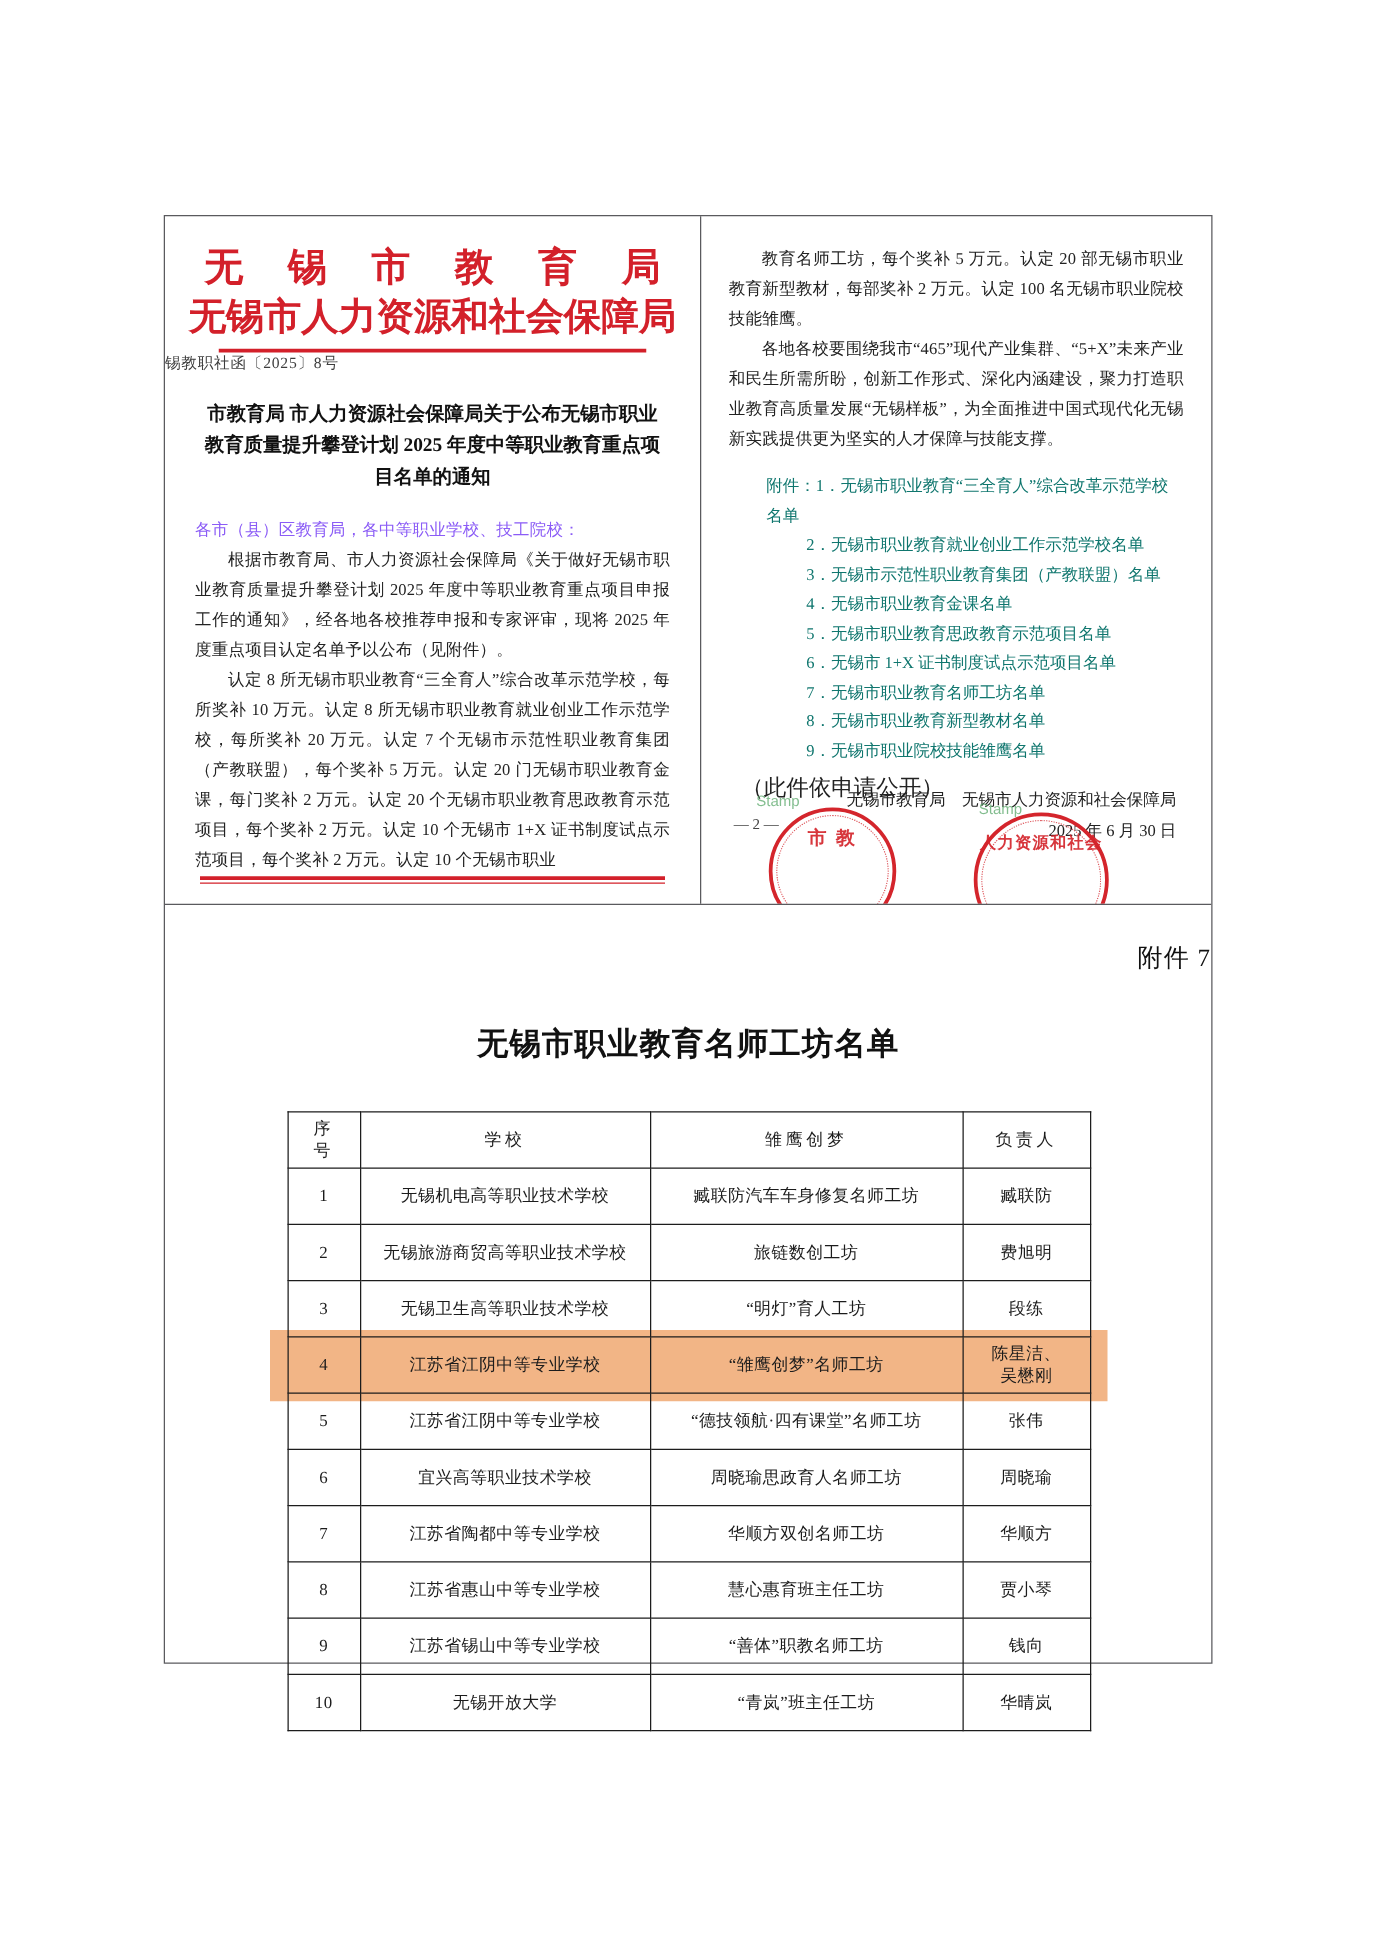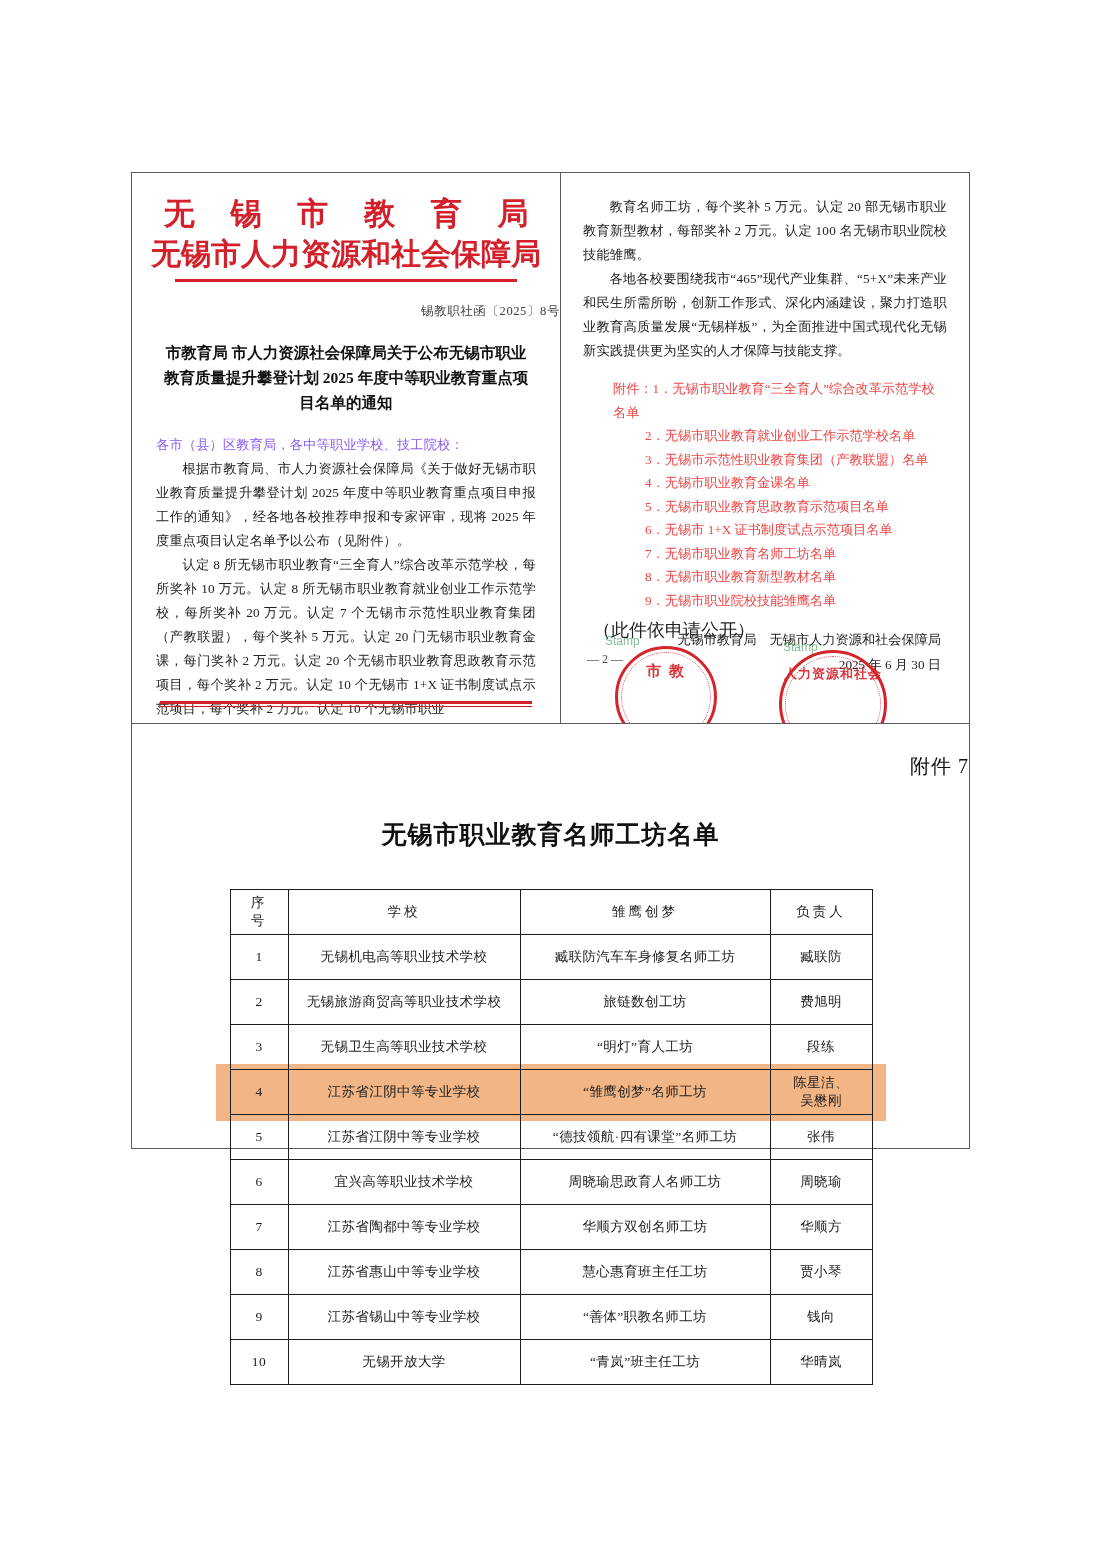--- a/index.html
+++ b/index.html
@@ -18,7 +18,7 @@
   #doc-frame {
     position: absolute;
     left: 131px; top: 172px;
-    width: 839px; height: 977px;
+    width: 839px; height: 1159px;
     border: 1.6px solid #5a5a5e;
     box-sizing: border-box;
     background: #ffffff;

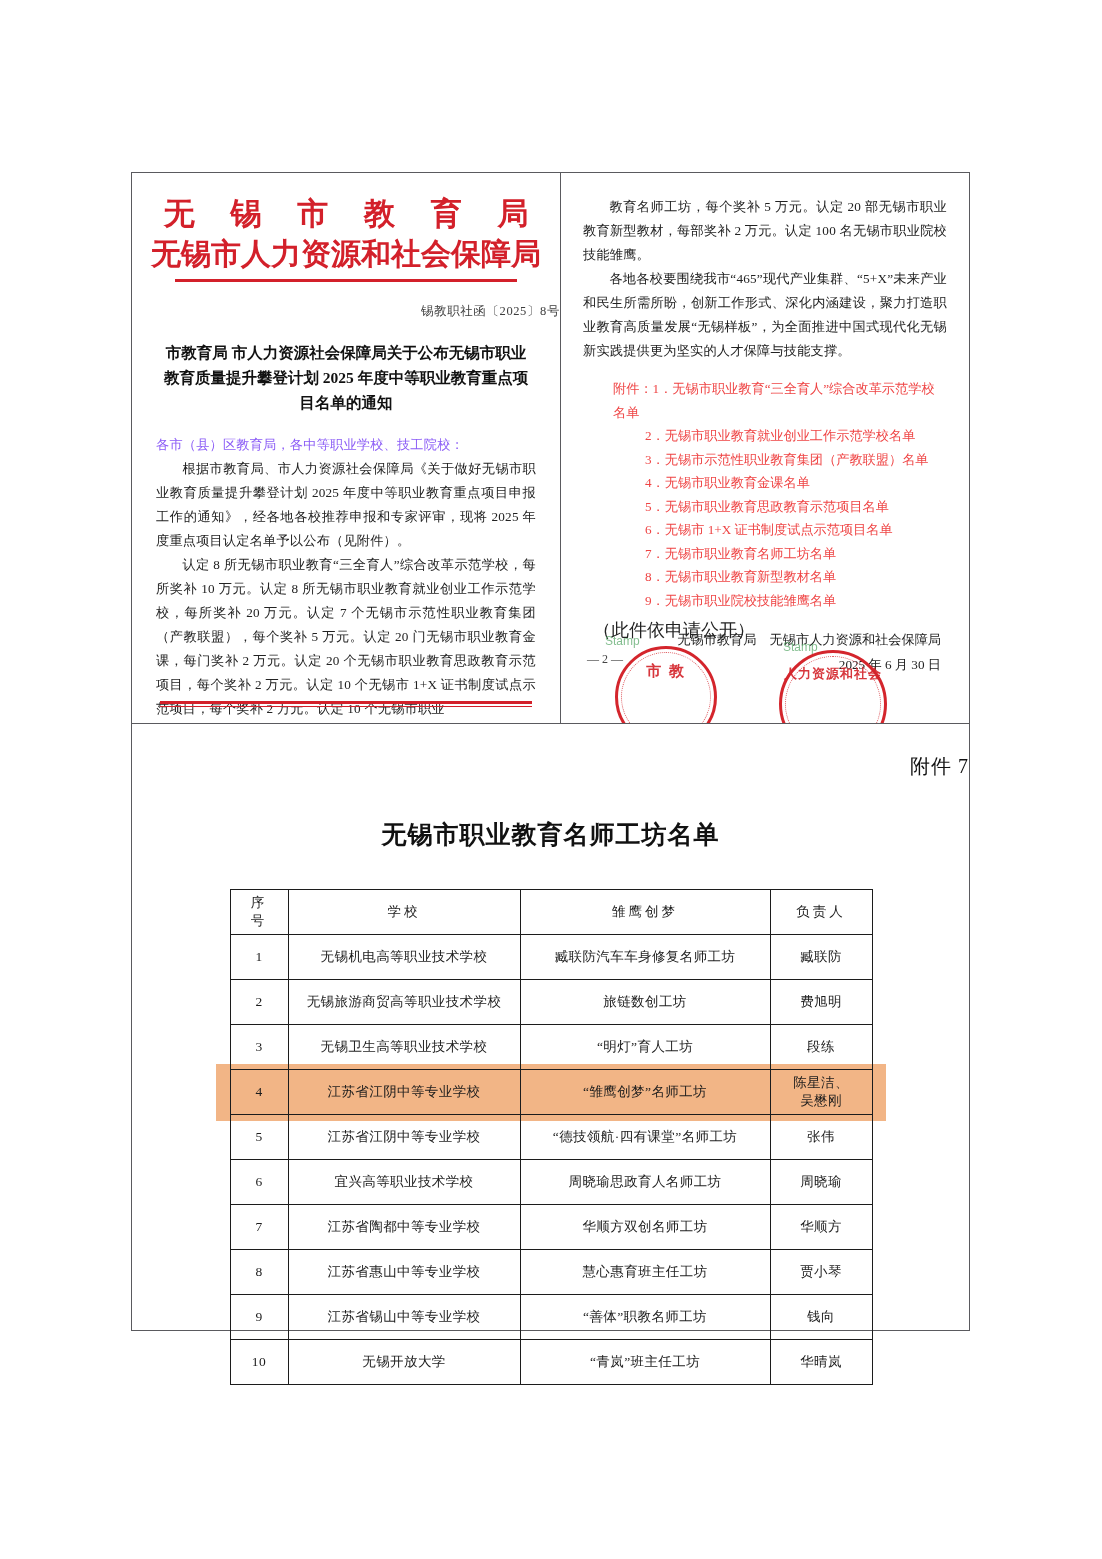--- a/index.html
+++ b/index.html
@@ -79,10 +79,9 @@
   }
 
   .docnum {
-    text-align: right;
+    text-align: left;
     font-size: 12.5px;
     color: #3d3d3d;
-    margin-top: 21px;
     letter-spacing: 0.6px;
   }
 

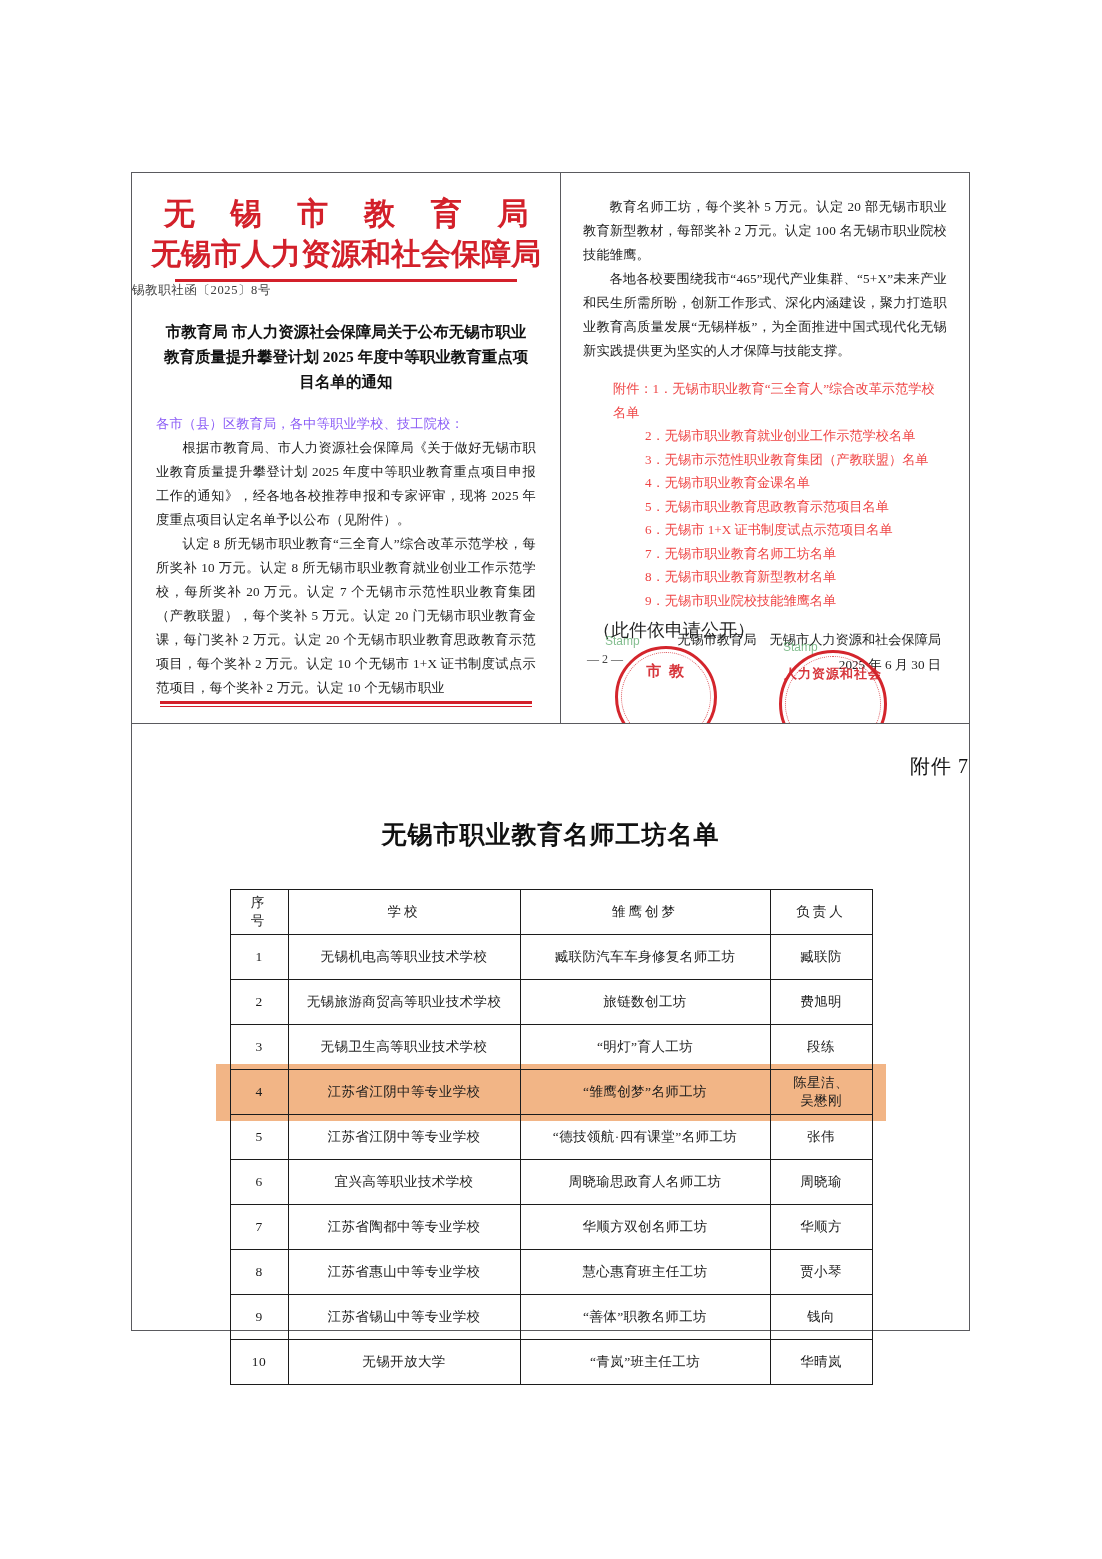--- a/index.html
+++ b/index.html
@@ -127,7 +127,7 @@
     font-size: 13.2px;
     line-height: 1.78;
     margin: 14px 22px 0 22px;
-    color: #ef4444;
+    color: #0f766e;
   }
   .attach-list .al-head { padding-left: 30px; }
   .attach-list .al-item { padding-left: 62px; }

